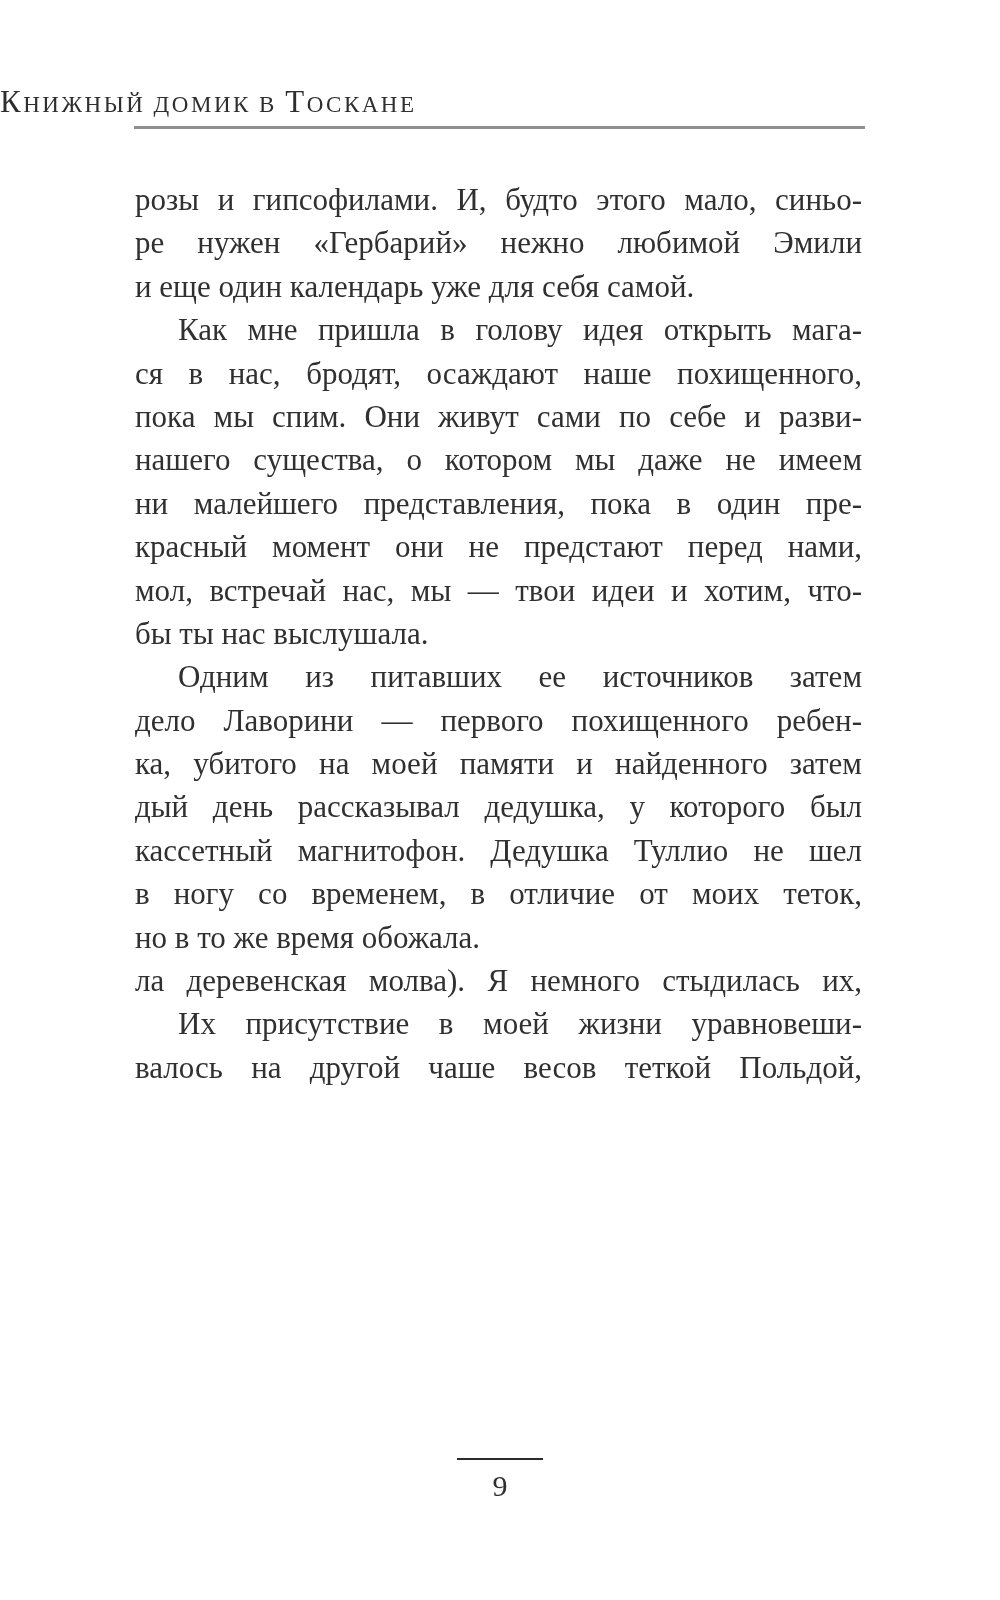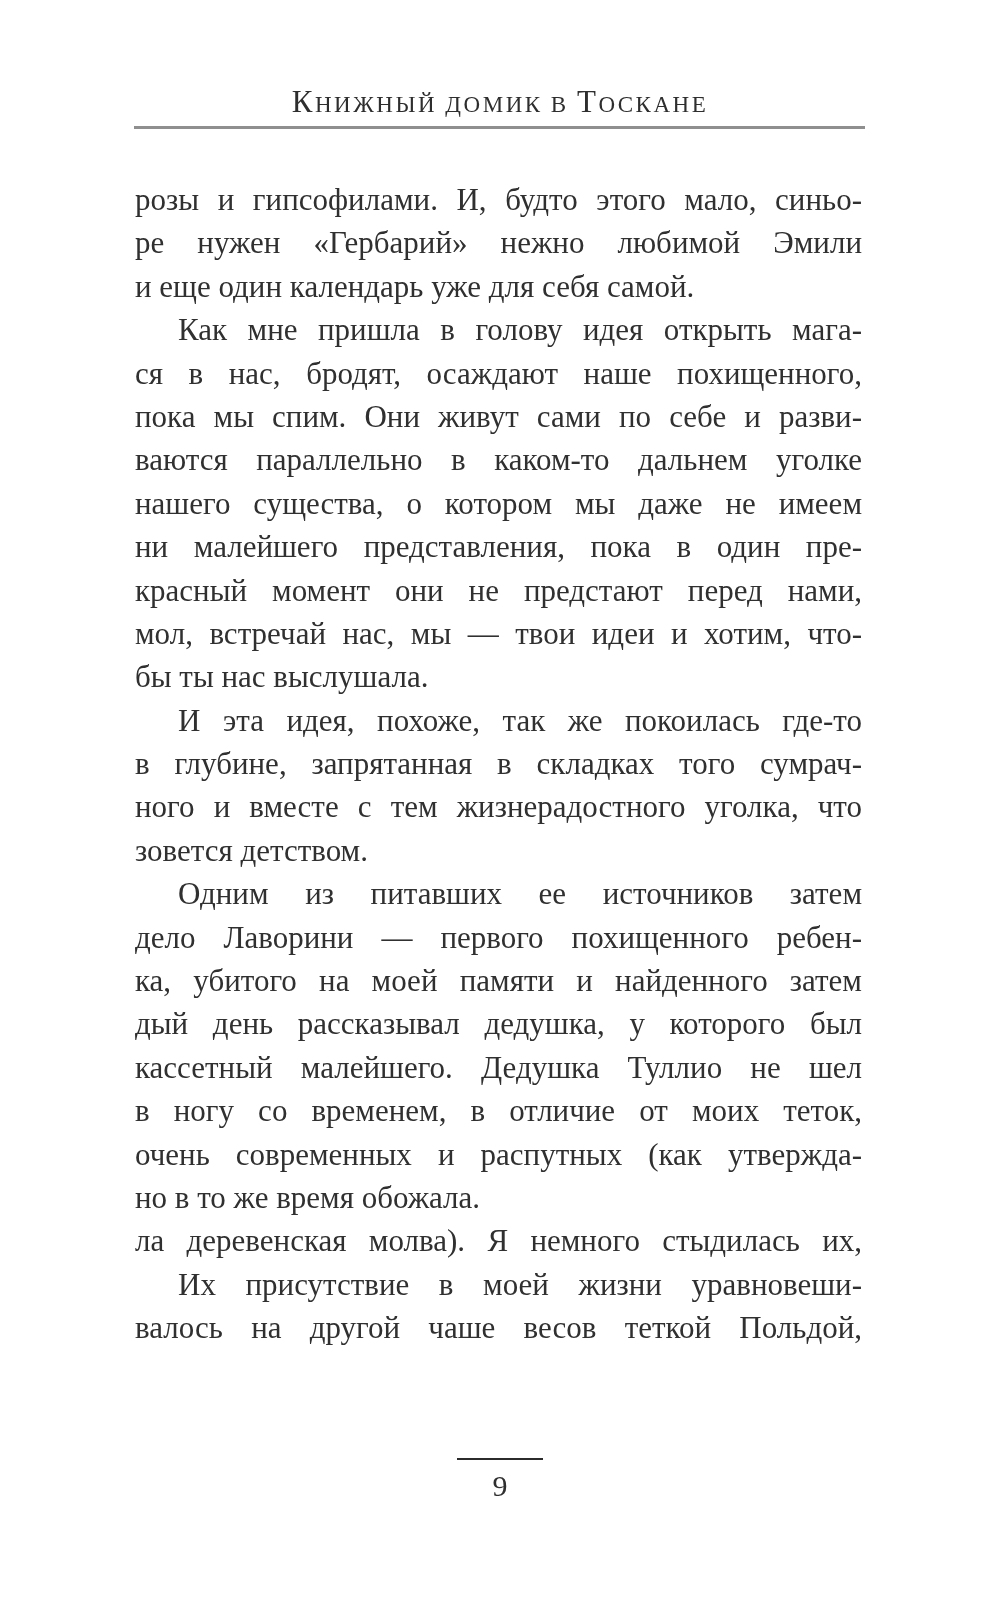--- a/index.html
+++ b/index.html
@@ -20,7 +20,6 @@
     top: 84px;
     left: 0;
     width: 100%;
-    text-align: center;
     color: #2e2e2e;
     letter-spacing: 2.5px;
     white-space: nowrap;

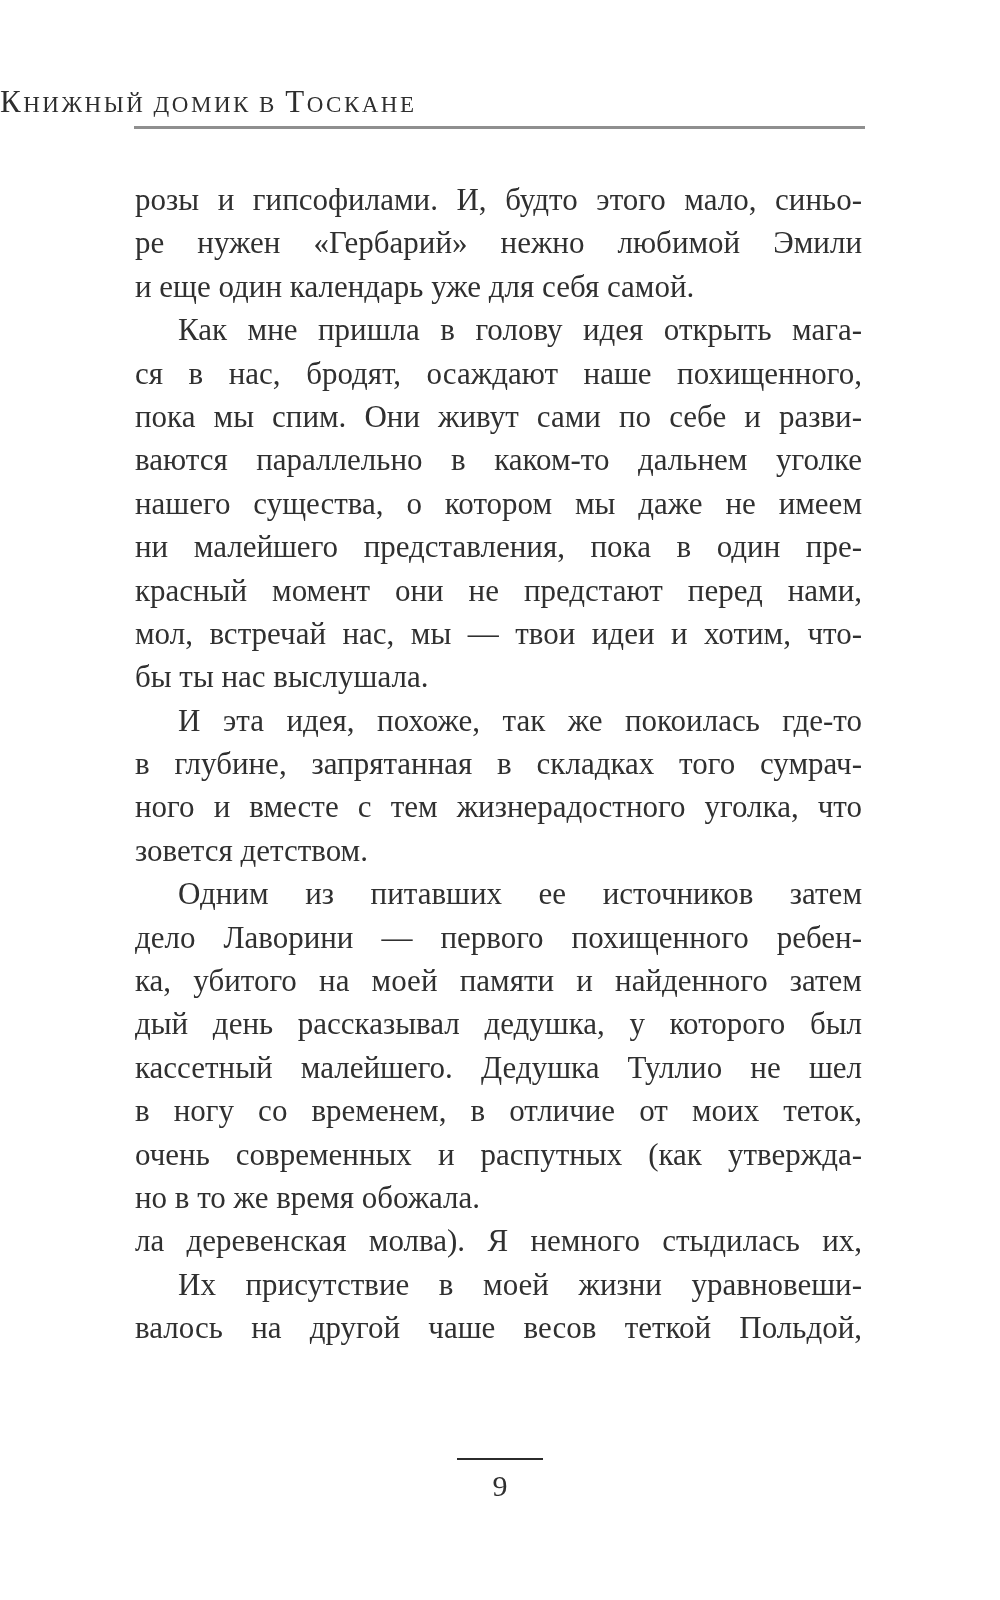--- a/index.html
+++ b/index.html
@@ -95,7 +95,6 @@
         <div class="line indent">Как мне пришла в голову идея открыть мага-</div>
         <div class="line">ся в нас, бродят, осаждают наше похищенного,</div>
         <div class="line">пока мы спим. Они живут сами по себе и разви-</div>
-        <div class="line">ваются параллельно в каком-то дальнем уголке</div>
         <div class="line">нашего существа, о котором мы даже не имеем</div>
         <div class="line">ни малейшего представления, пока в один пре-</div>
         <div class="line">красный момент они не предстают перед нами,</div>

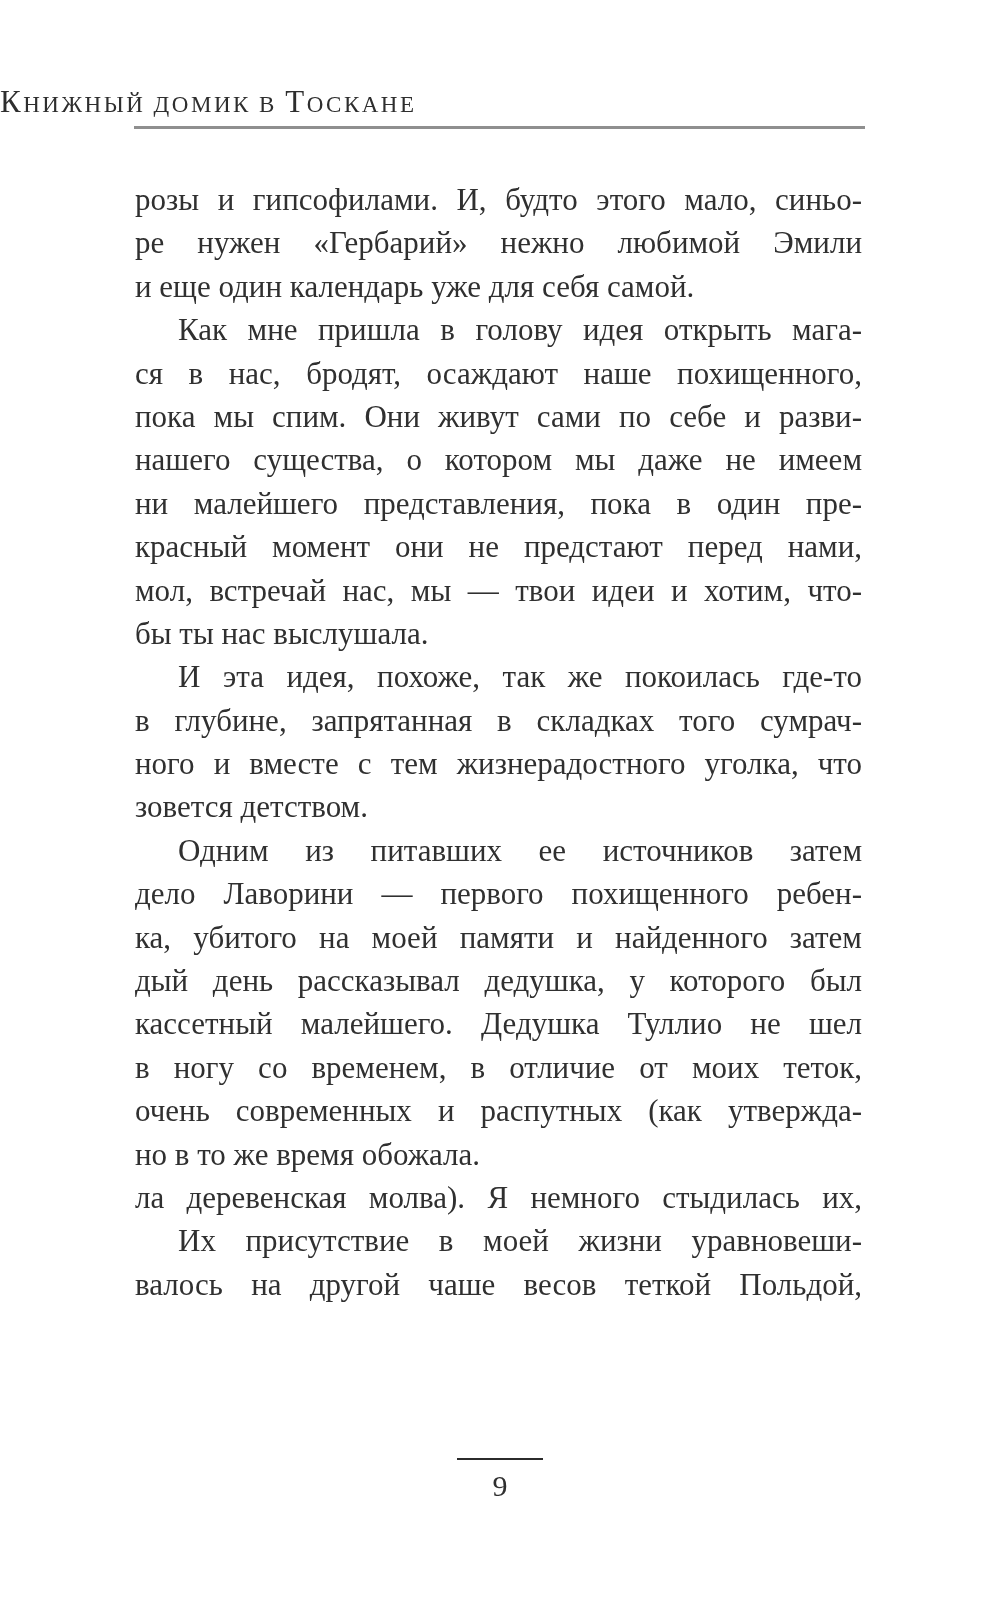--- a/index.html
+++ b/index.html
@@ -102,12 +102,6 @@
         <div class="line para-end">бы ты нас выслушала.</div>
       </div>
       <div>
-        <div class="line indent">И эта идея, похоже, так же покоилась где-то</div>
-        <div class="line">в глубине, запрятанная в складках того сумрач-</div>
-        <div class="line">ного и вместе с тем жизнерадостного уголка, что</div>
-        <div class="line para-end">зовется детством.</div>
-      </div>
-      <div>
         <div class="line indent">Одним из питавших ее источников затем</div>
         <div class="line">дело Лаворини — первого похищенного ребен-</div>
         <div class="line">ка, убитого на моей памяти и найденного затем</div>

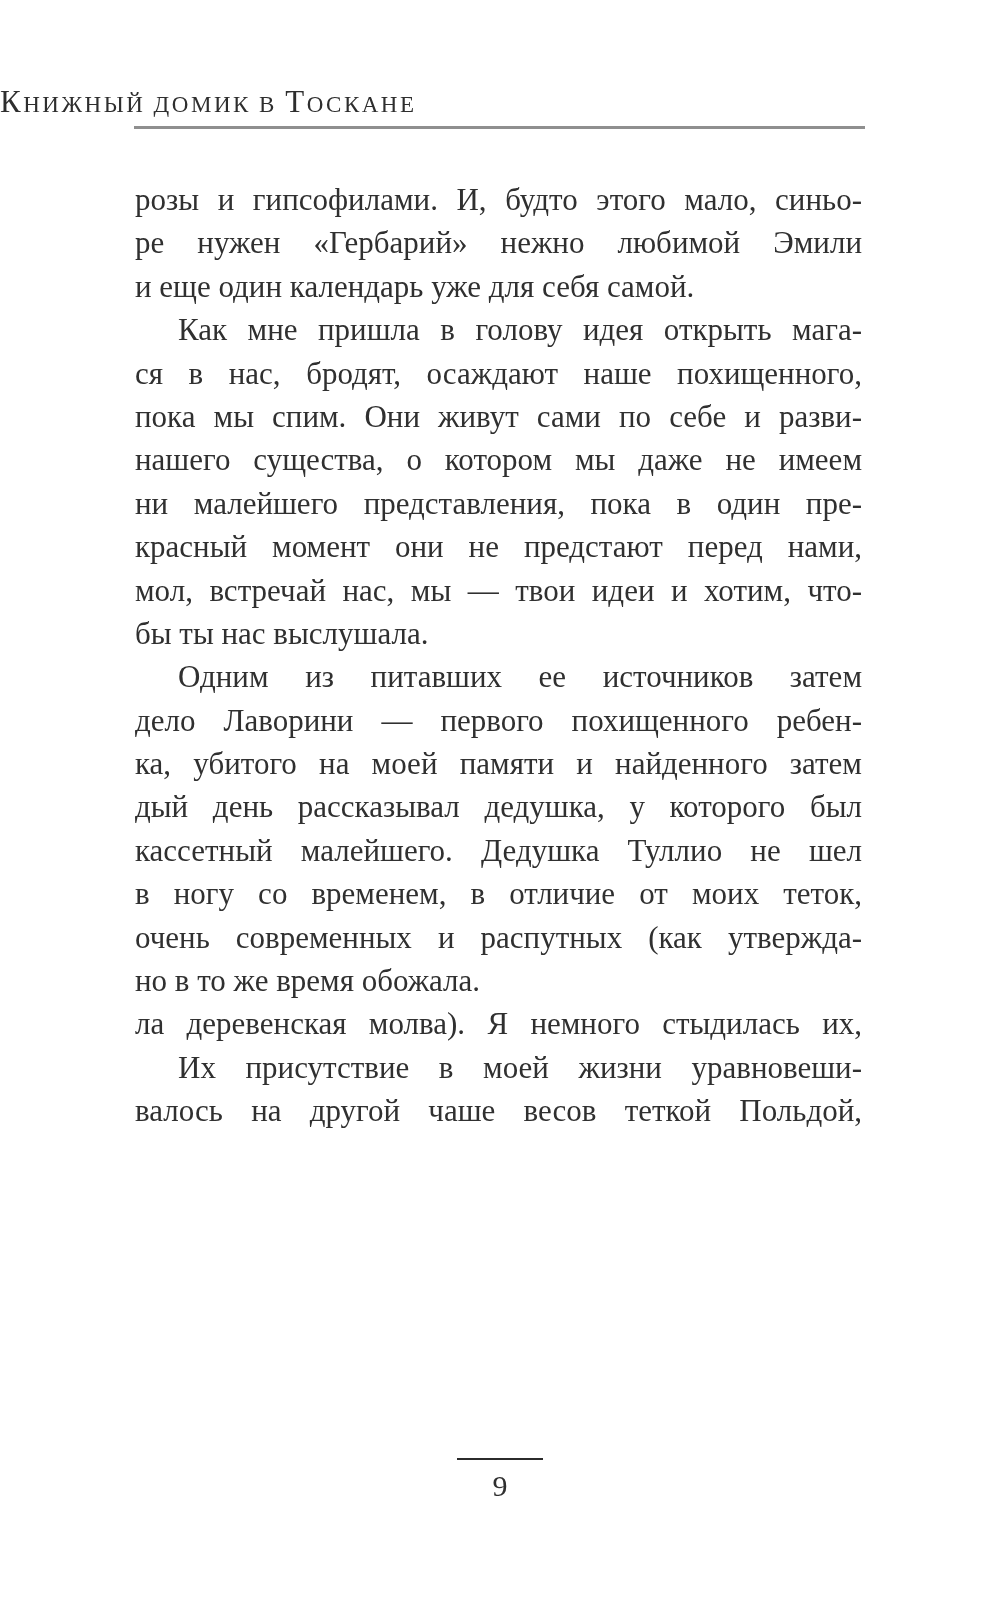--- a/index.html
+++ b/index.html
@@ -106,7 +106,7 @@
         <div class="line">дело Лаворини — первого похищенного ребен-</div>
         <div class="line">ка, убитого на моей памяти и найденного затем</div>
         <div class="line">дый день рассказывал дедушка, у которого был</div>
-        <div class="line">кассетный малейшего. Дедушка Туллио не шел</div>
+        <div class="line">кассетный магнитофон. Дедушка Туллио не шел</div>
         <div class="line">в ногу со временем, в отличие от моих теток,</div>
         <div class="line">очень современных и распутных (как утвержда-</div>
         <div class="line para-end">но в то же время обожала.</div>

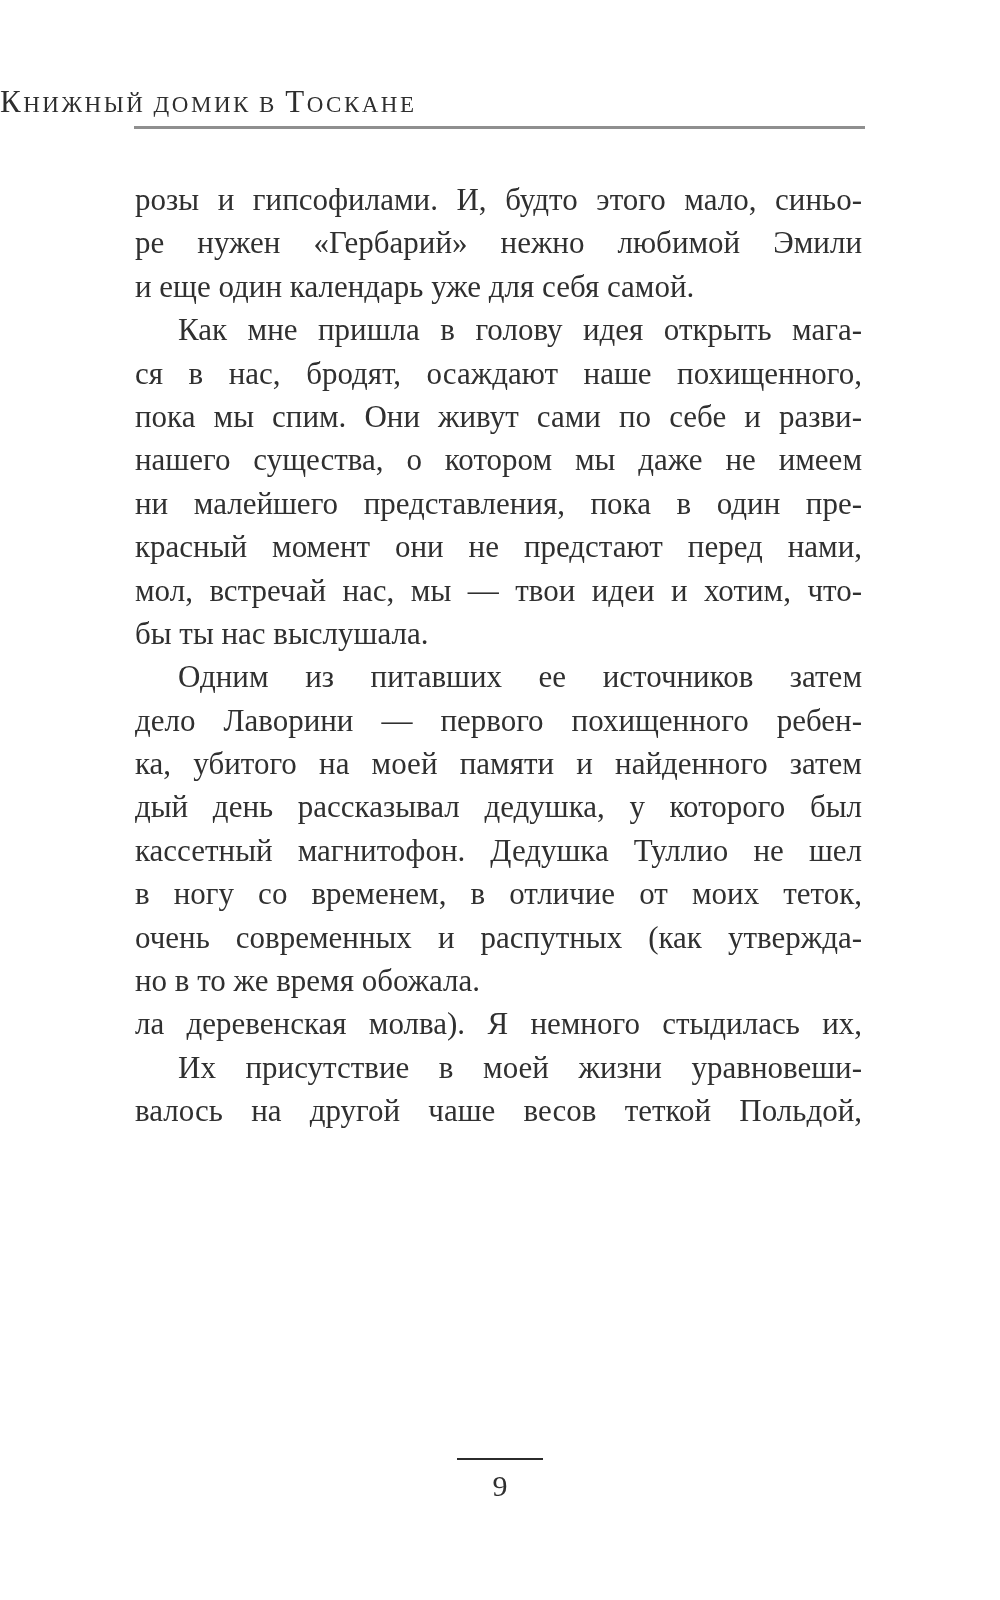--- a/index.html
+++ b/index.html
@@ -108,7 +108,6 @@
         <div class="line">дый день рассказывал дедушка, у которого был</div>
         <div class="line">кассетный магнитофон. Дедушка Туллио не шел</div>
         <div class="line">в ногу со временем, в отличие от моих теток,</div>
-        <div class="line">очень современных и распутных (как утвержда-</div>
         <div class="line para-end">но в то же время обожала.</div>
         <div class="line">ла деревенская молва). Я немного стыдилась их,</div>
       </div>

